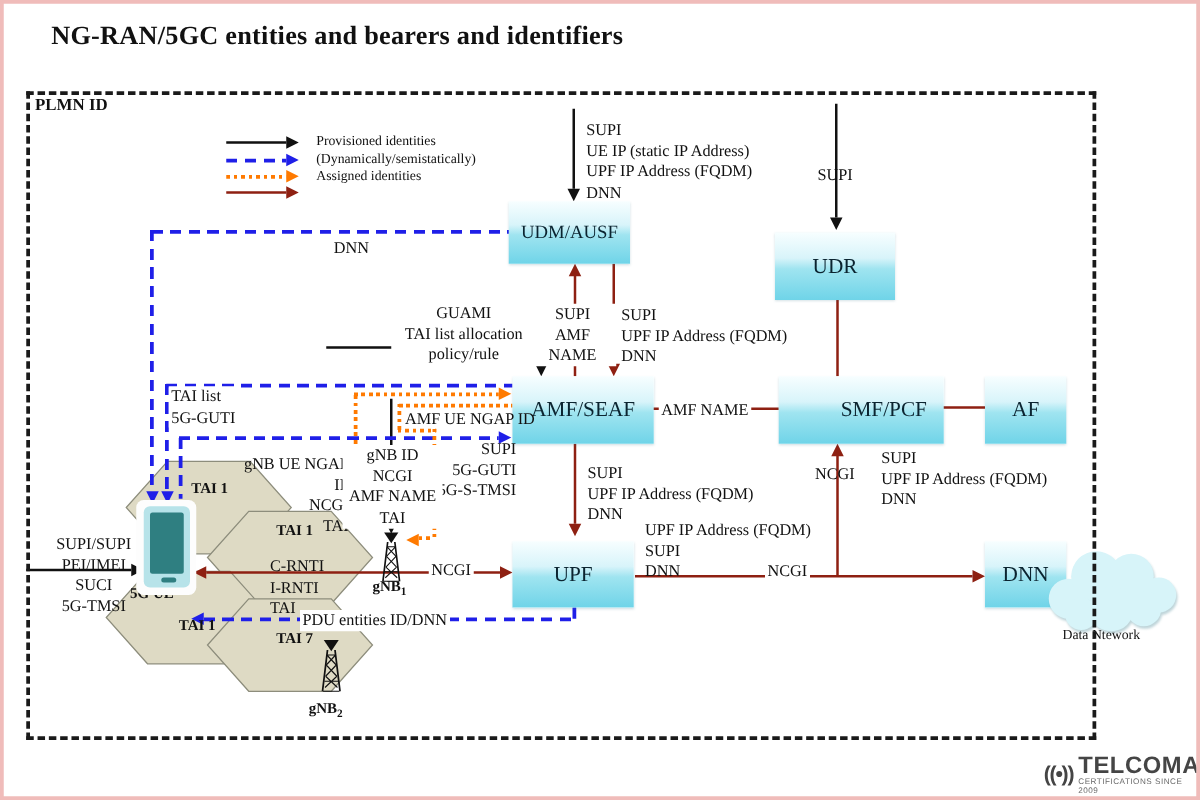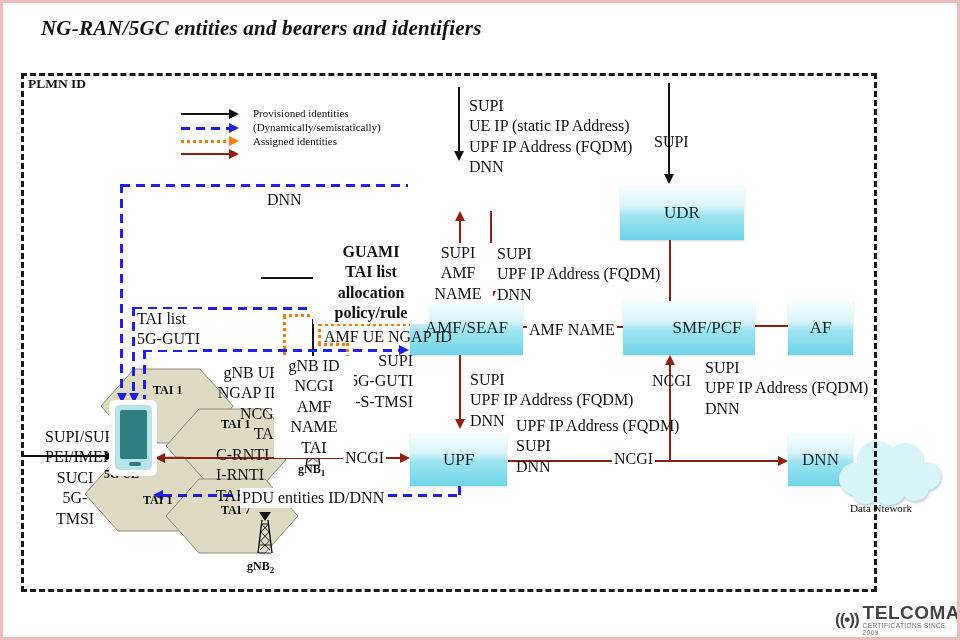--- a/index.html
+++ b/index.html
@@ -51,7 +51,7 @@
 
 <div class="canvas">
 
-  <div class="abs title" style="left:38px;top:13px;font-style:italic;">NG-RAN/5GC  entities and bearers and identifiers</div>
+  <div class="abs title" style="left:38px;top:13px;">NG-RAN/5GC  entities and bearers and identifiers</div>
 
   <div class="abs plmn-box" style="left:18px;top:70px;width:850px;height:513px;"></div>
   <div class="abs plmn-lbl" style="left:23px;top:73px;">PLMN ID</div>

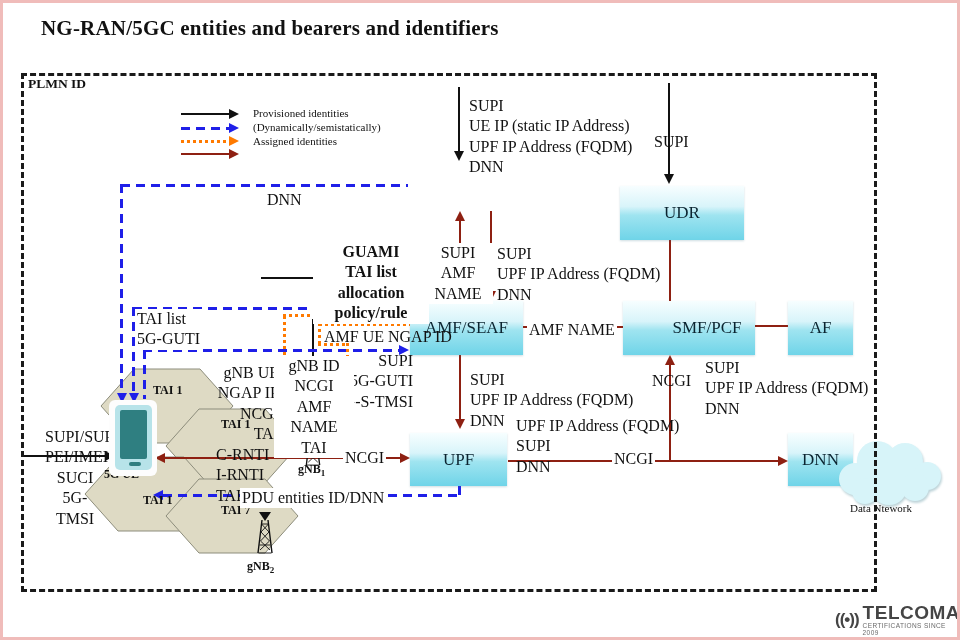--- a/index.html
+++ b/index.html
@@ -10,7 +10,7 @@
   .title{font-size:21px;font-weight:bold;letter-spacing:.2px;z-index:3;}
   .plmn-box{border:3px dashed #1a1a1a;z-index:5;pointer-events:none;}
   .plmn-lbl{font-size:13.5px;font-weight:bold;z-index:6;background:#fff;padding:0 2px;}
-  .lb{position:absolute;font-size:16px;line-height:1.28;white-space:pre-line;z-index:2;}
+  .lb{position:absolute;font-size:13px;line-height:1.28;white-space:pre-line;z-index:2;}
   .ta-r{text-align:right;} .ta-c{text-align:center;} .bg{background:#fff;padding:0 2px;}
   .node{position:absolute;display:flex;align-items:center;justify-content:center;
     z-index:2;font-size:17px;color:#0b2430;

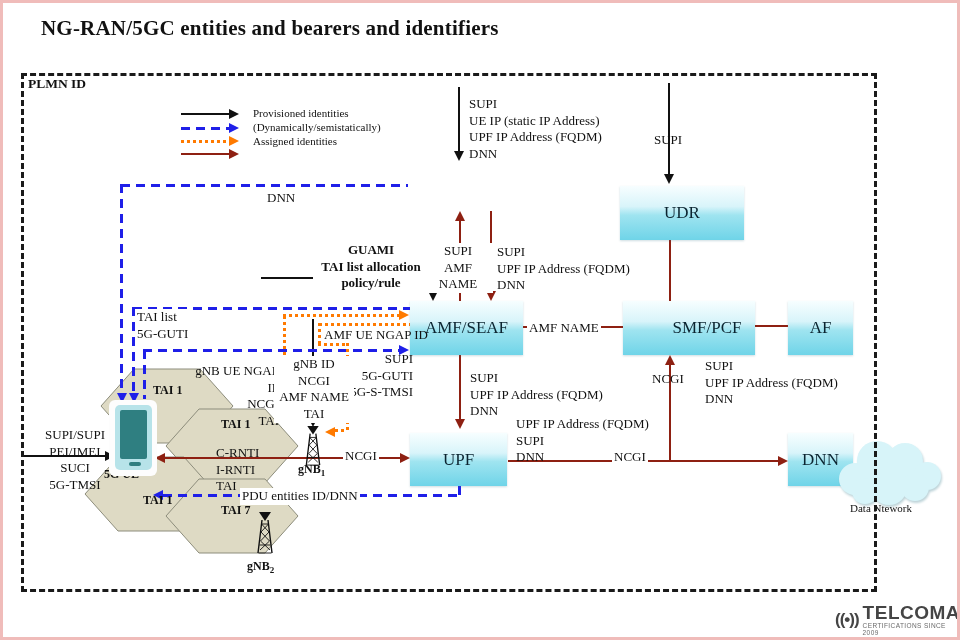--- a/index.html
+++ b/index.html
@@ -149,6 +149,7 @@
   <div class="hl thin sol" style="--c:var(--assigned_solid);left:505px;top:457px;width:270px;"></div>
   <div class="ah r" style="--c:var(--assigned_solid);left:775px;top:453px;"></div>
 
+  <div class="node" style="left:404px;top:158px;width:97px;height:50px;font-size:15px;">UDM/AUSF</div>
   <div class="node" style="left:617px;top:183px;width:124px;height:54px;">UDR</div>
   <div class="node" style="left:407px;top:298px;width:113px;height:54px;">AMF/SEAF</div>
   <div class="node" style="left:620px;top:298px;width:96px;height:54px;padding-left:36px;">SMF/PCF</div>

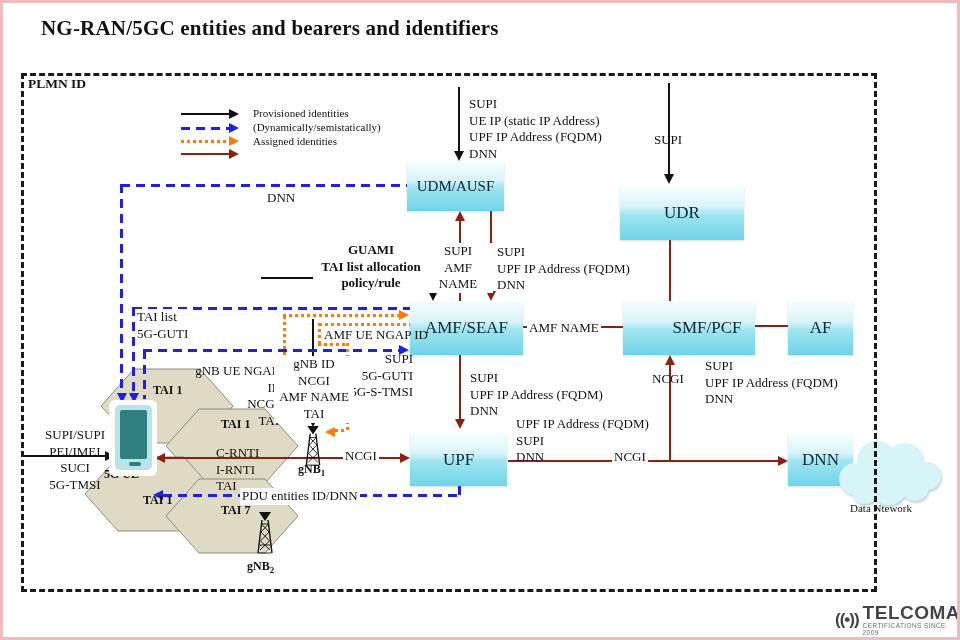--- a/index.html
+++ b/index.html
@@ -150,7 +150,7 @@
   <div class="ah r" style="--c:var(--assigned_solid);left:775px;top:453px;"></div>
 
   <div class="node" style="left:404px;top:158px;width:97px;height:50px;font-size:15px;">UDM/AUSF</div>
-  <div class="node" style="left:617px;top:183px;width:124px;height:54px;">UDR</div>
+  <div class="node" style="left:617px;top:183px;width:96px;height:54px;">UDR</div>
   <div class="node" style="left:407px;top:298px;width:113px;height:54px;">AMF/SEAF</div>
   <div class="node" style="left:620px;top:298px;width:96px;height:54px;padding-left:36px;">SMF/PCF</div>
   <div class="node" style="left:785px;top:298px;width:65px;height:54px;">AF</div>

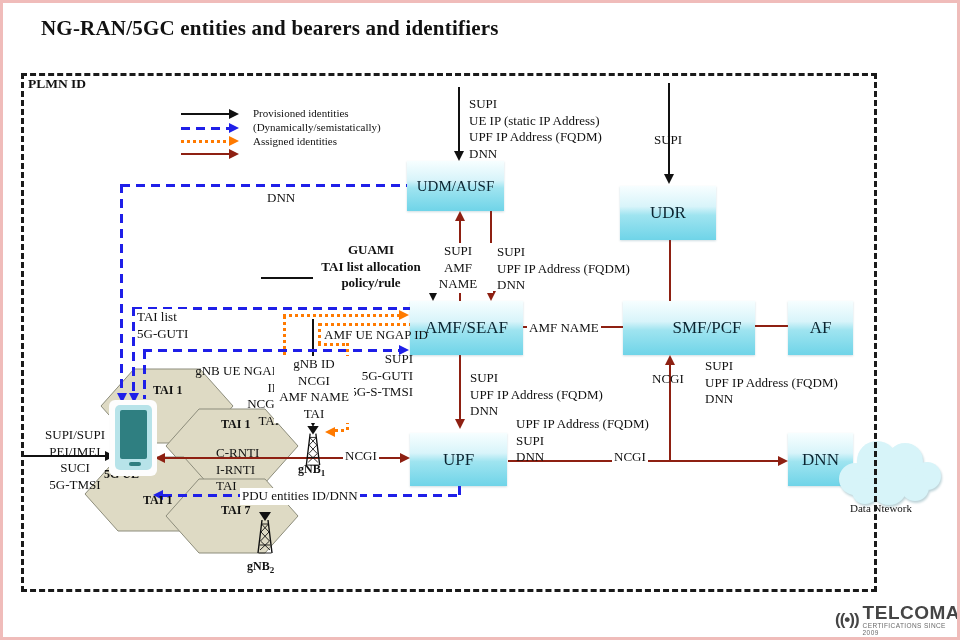--- a/index.html
+++ b/index.html
@@ -163,7 +163,7 @@
 DNN</div>
   <div class="lb" style="left:651px;top:129px;">SUPI</div>
   <div class="lb" style="left:264px;top:187px;">DNN</div>
-  <div class="lb ta-c bg" style="left:310px;top:239px;width:112px;font-weight:bold;">GUAMI
+  <div class="lb ta-c bg" style="left:310px;top:239px;width:112px;">GUAMI
 TAI list allocation
 policy/rule</div>
   <div class="lb ta-c bg" style="left:420px;top:240px;width:66px;">SUPI

